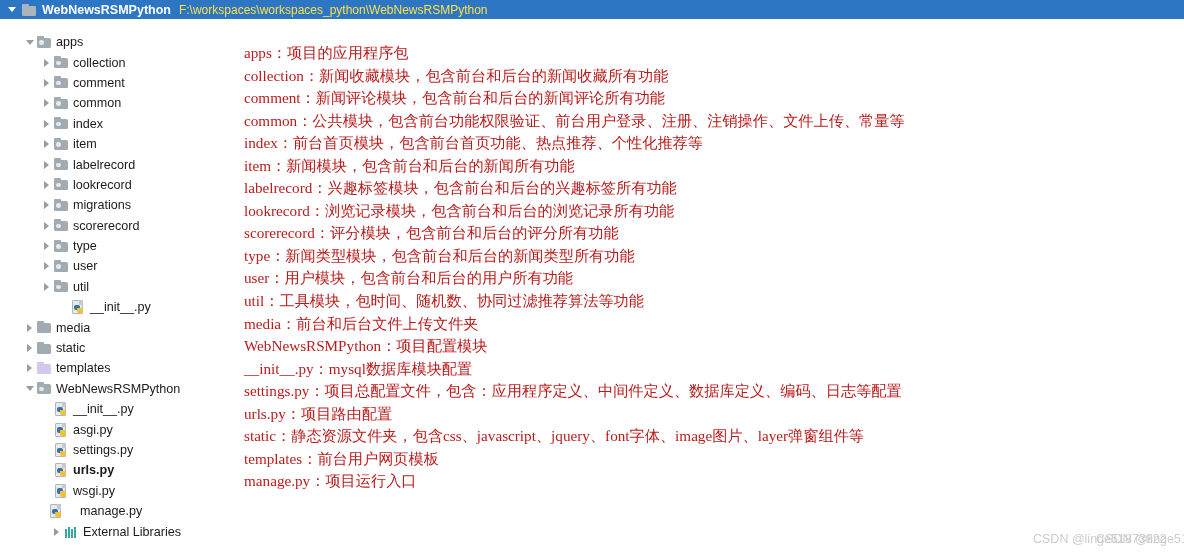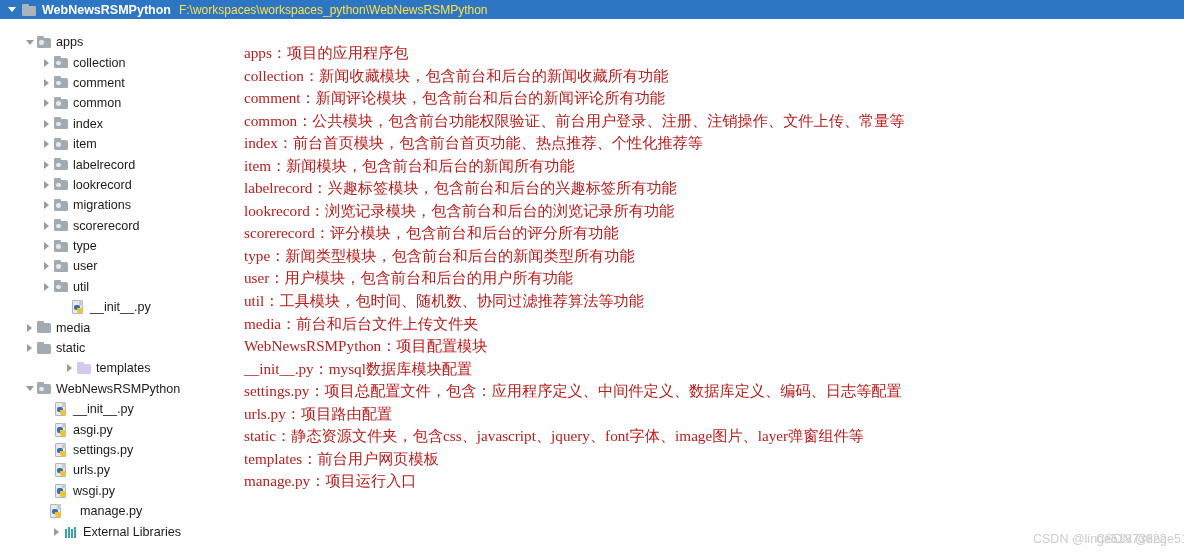--- a/index.html
+++ b/index.html
@@ -411,7 +411,7 @@
       </span>
       <span class="lbl">static</span>
     </div>
-    <div class="row" style="padding-left: 23px; margin-left: 40px;">
+    <div class="row" style="padding-left: 23px;">
       <span class="arrow">
         <span class="tri-right"></span>
       </span>

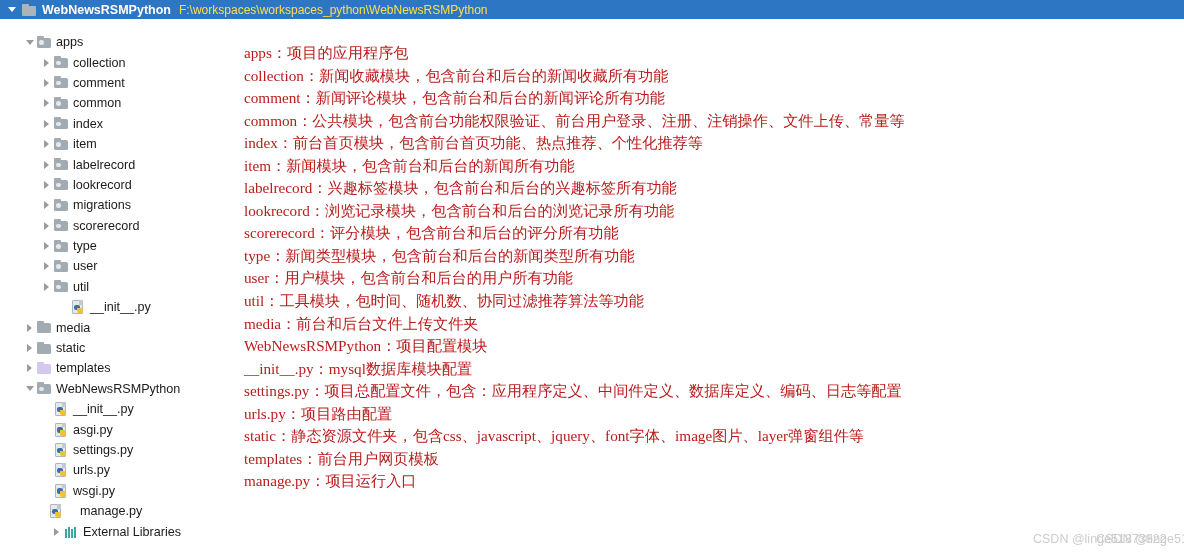--- a/index.html
+++ b/index.html
@@ -462,7 +462,7 @@
       </span>
       <span class="lbl">settings.py</span>
     </div>
-    <div class="row" style="padding-left: 40px;">
+    <div class="row" style="padding-left: 40px; font-weight: bold;">
       <span class="arrow"></span>
       <span class="ico">
         <span class="py-page"></span>

